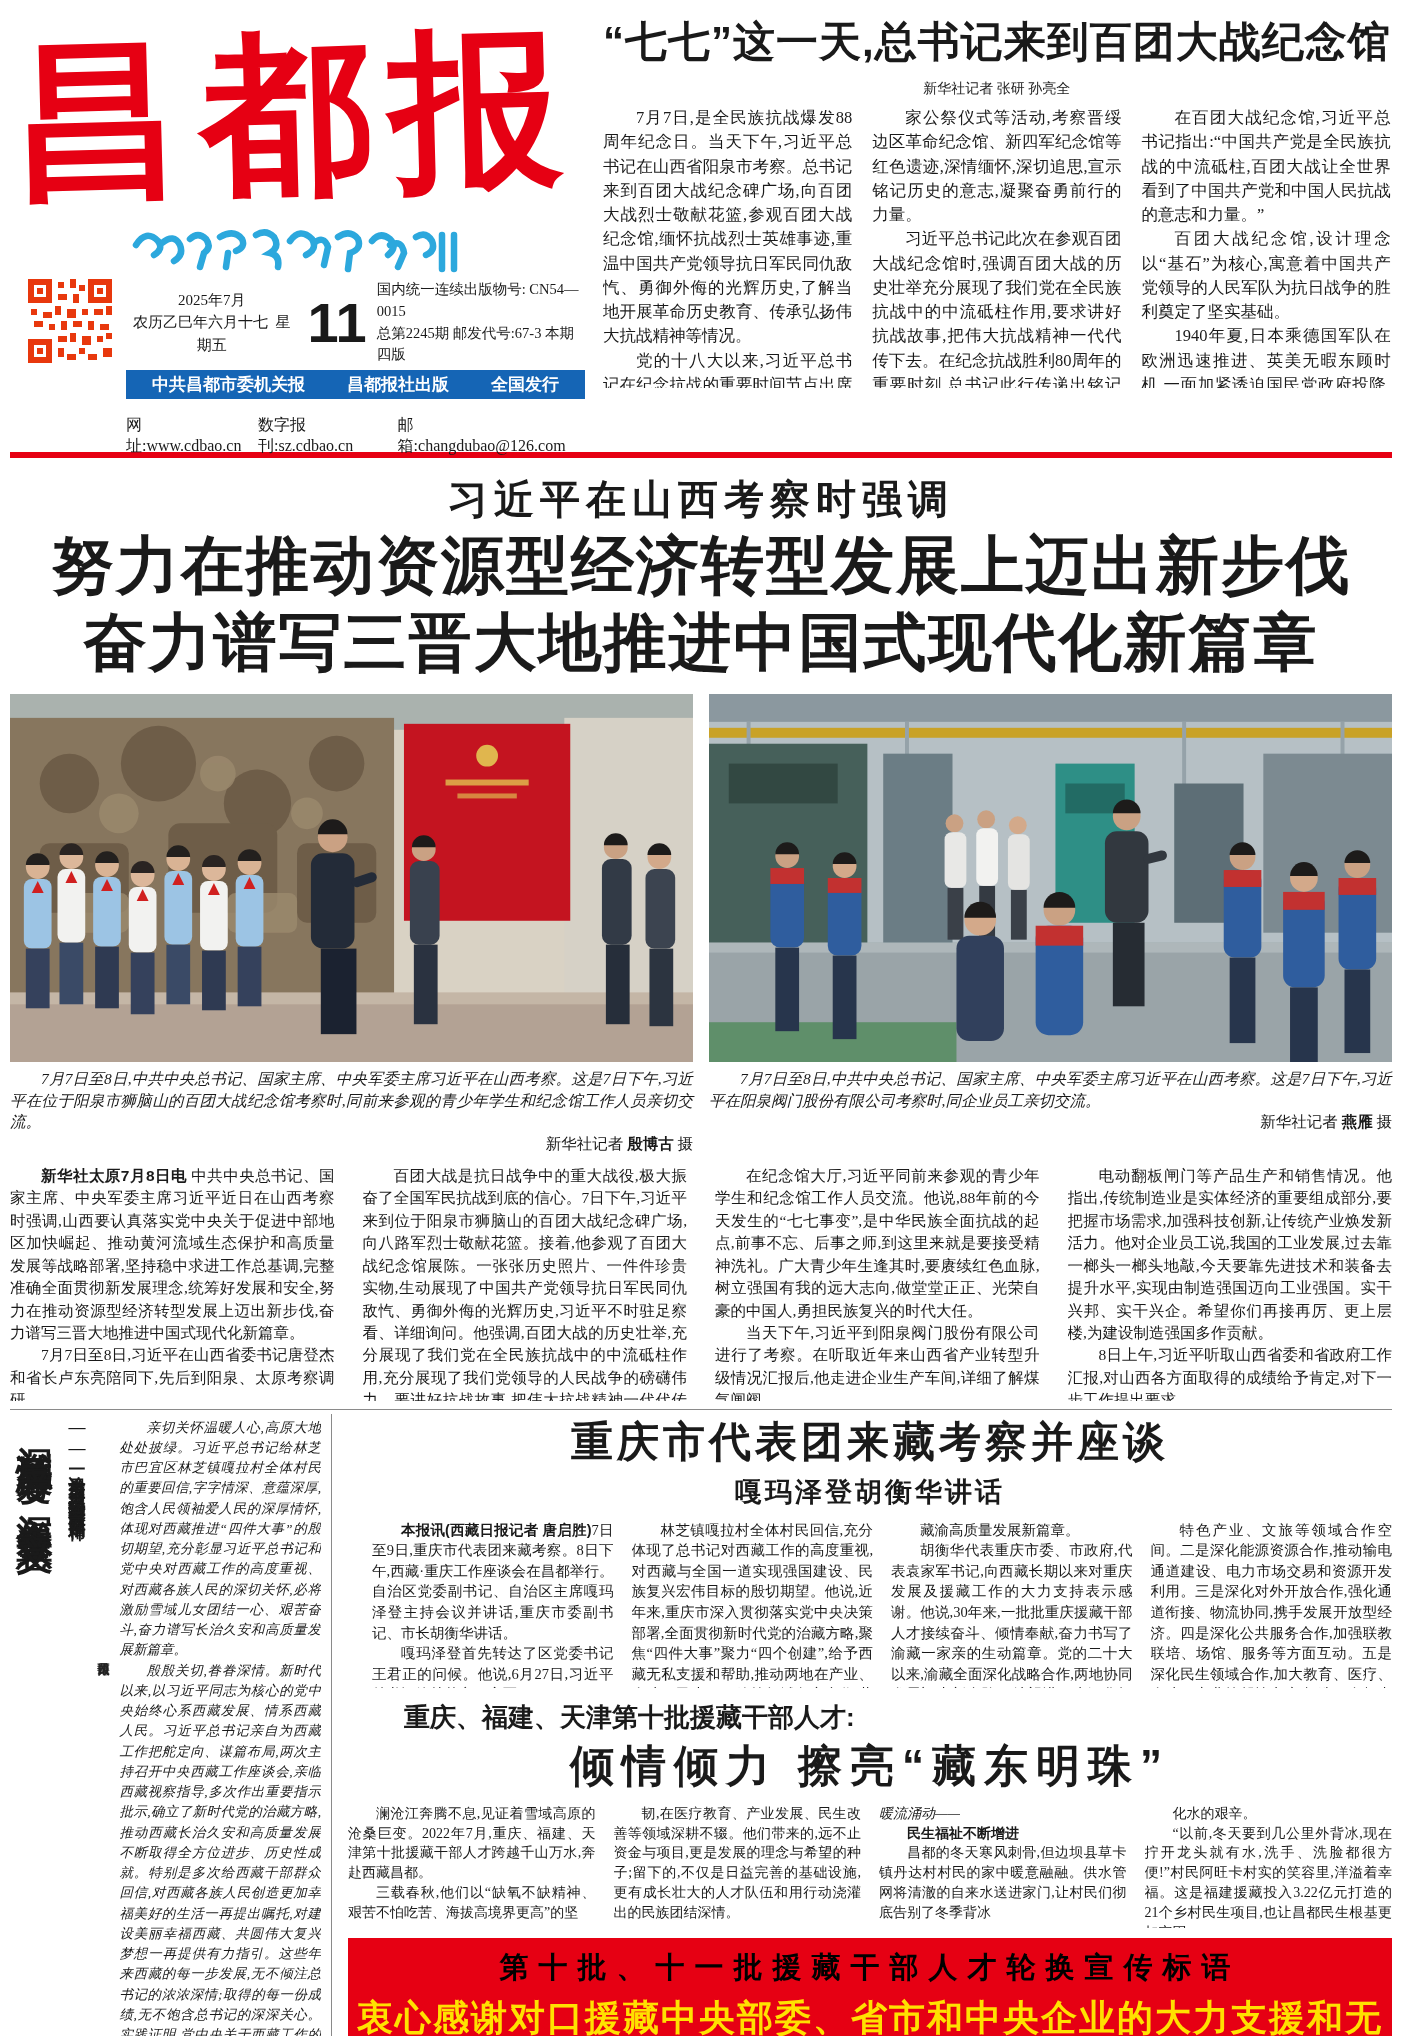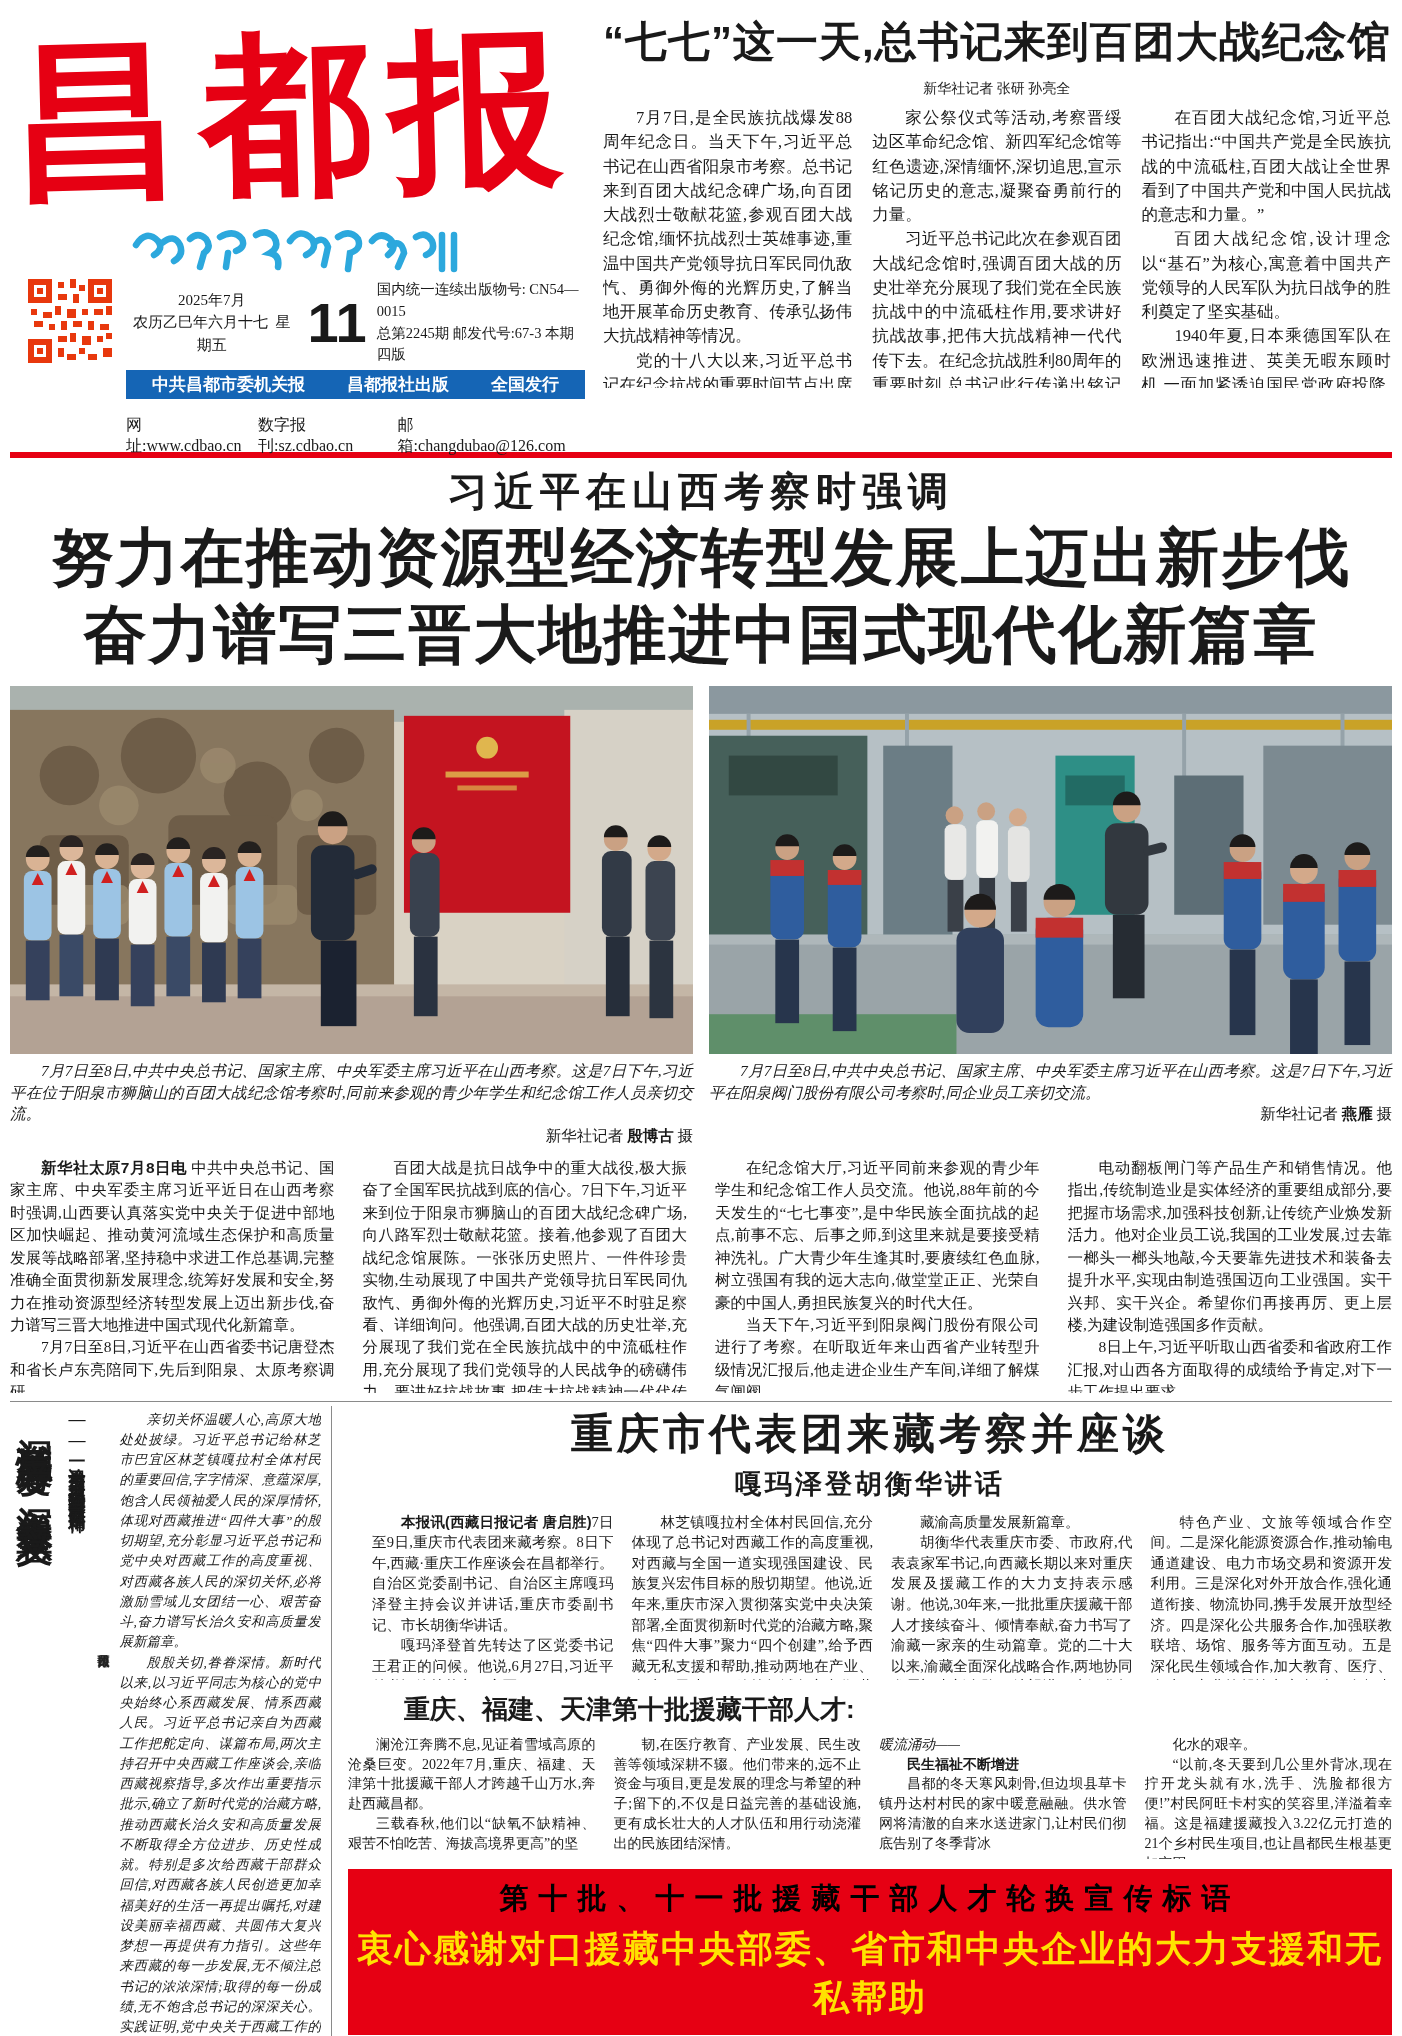--- a/index.html
+++ b/index.html
@@ -37,7 +37,7 @@
   .rule-red { height:6px; background:#e60013; margin:2px 10px 0 10px; }
 
   
-  .lead { text-align:center; padding:6px 0 6px 0; font-family:"Liberation Sans","DejaVu Sans",sans-serif; }
+  .lead { text-align:center; padding:14px 0 6px 0; font-family:"Liberation Sans","DejaVu Sans",sans-serif; }
   .lead-kicker { font-size:40px; font-weight:900; letter-spacing:6px; }
   .lead-line { font-size:63px; font-weight:900; letter-spacing:2px; line-height:1.23; white-space:nowrap; }
 

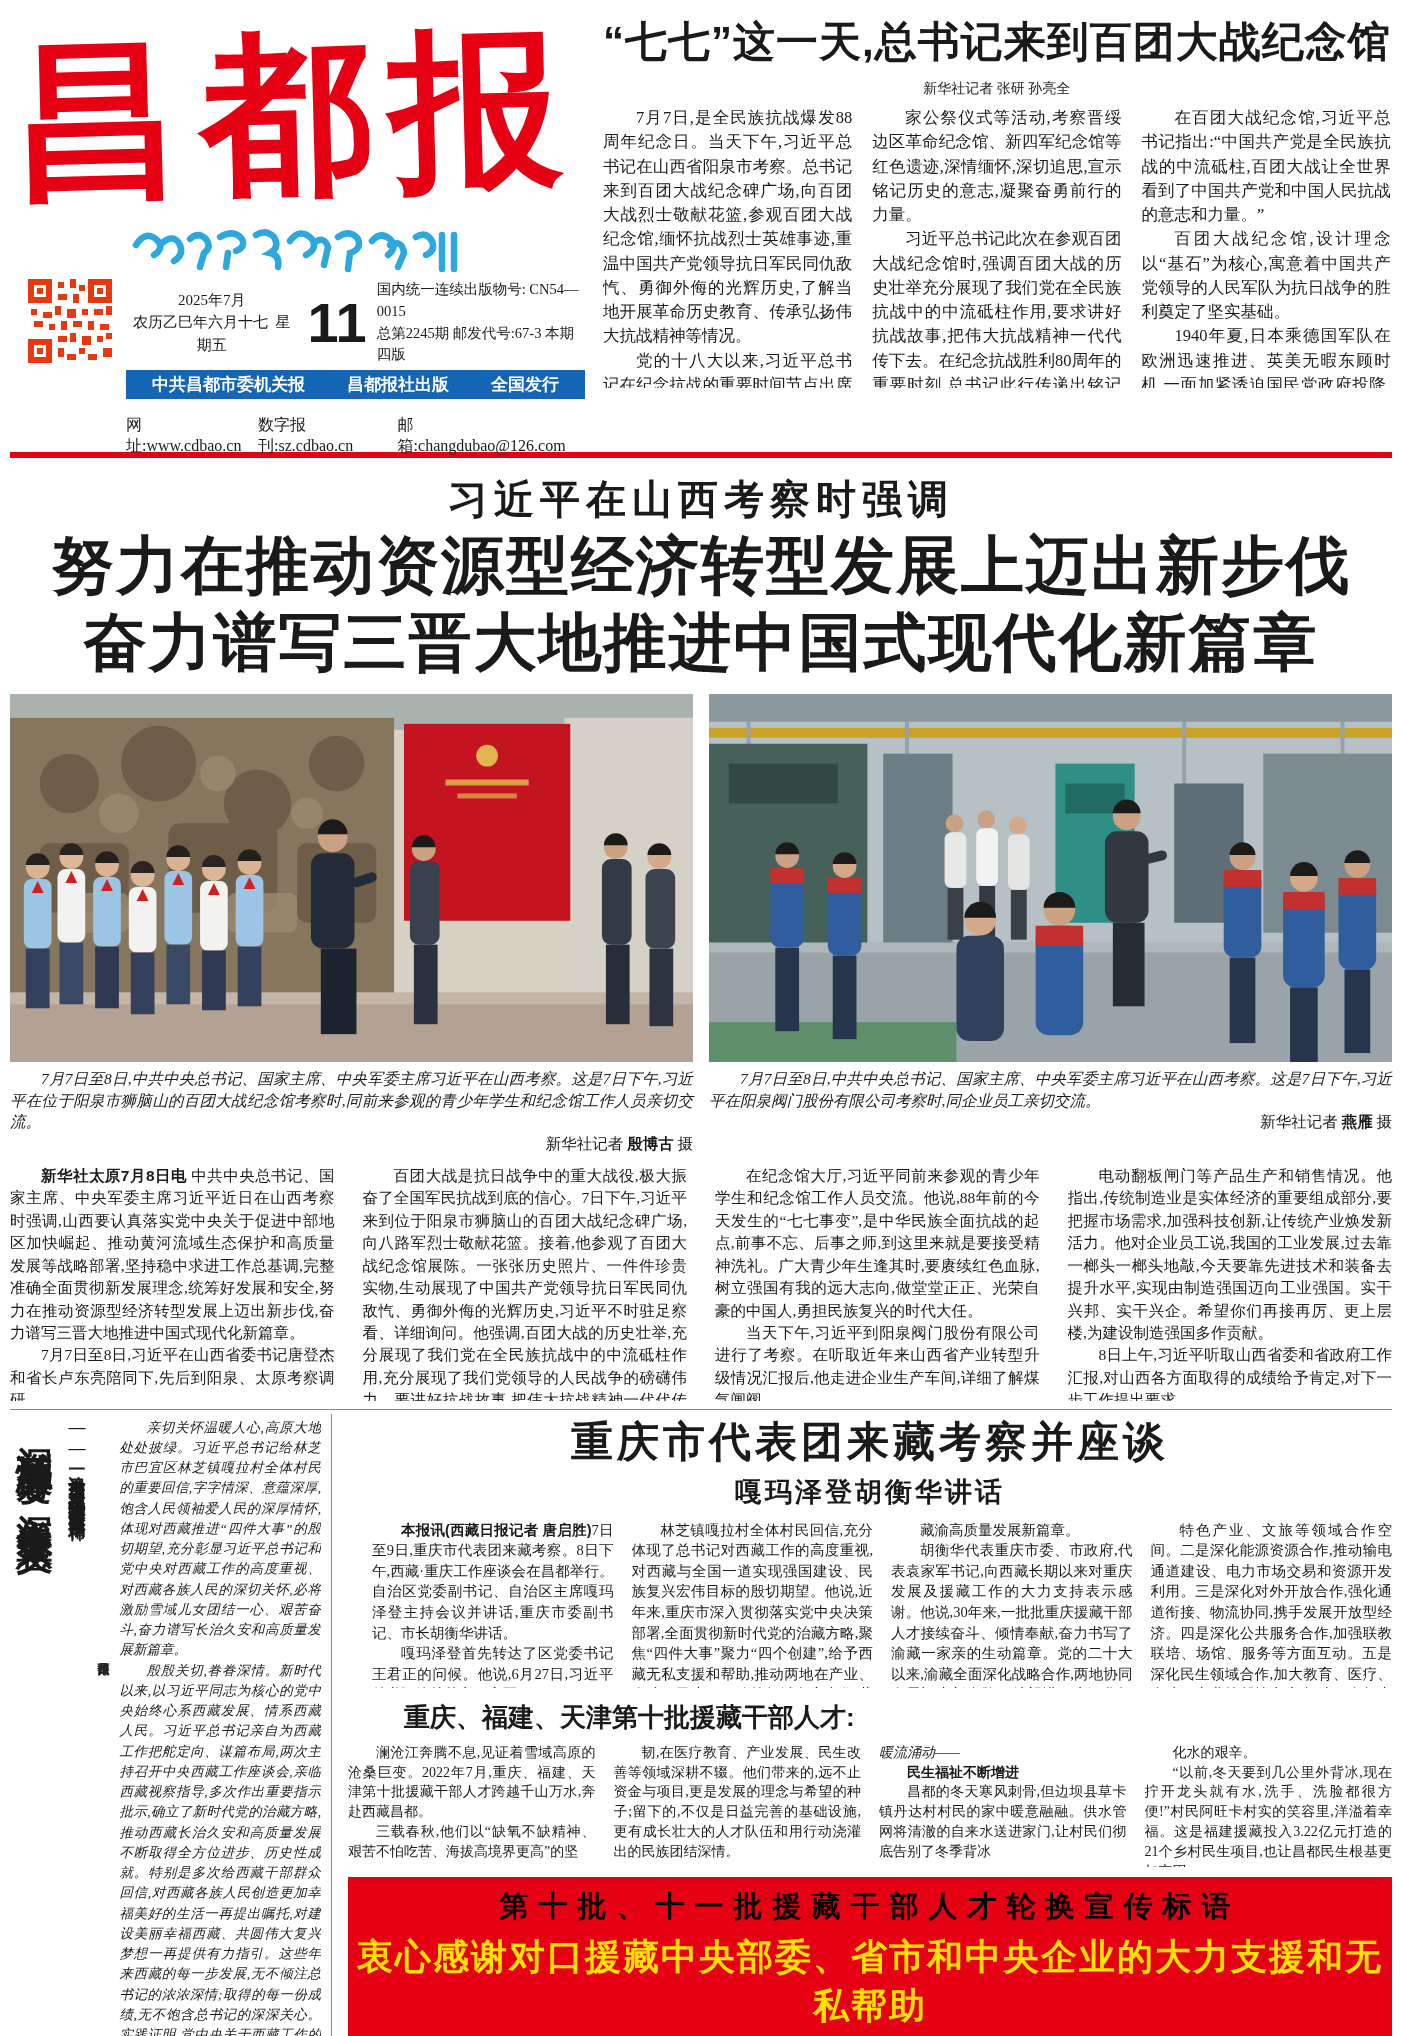--- a/index.html
+++ b/index.html
@@ -512,6 +512,7 @@
 
       <div>
         <div class="pearl-kicker">重庆、福建、天津第十批援藏干部人才:</div>
+        <div class="pearl-title">倾情倾力 擦亮“藏东明珠”</div>
         <div class="pearl-cols">
           <div class="pcol">
               <p>澜沧江奔腾不息,见证着雪域高原的沧桑巨变。2022年7月,重庆、福建、天津第十批援藏干部人才跨越千山万水,奔赴西藏昌都。</p>

